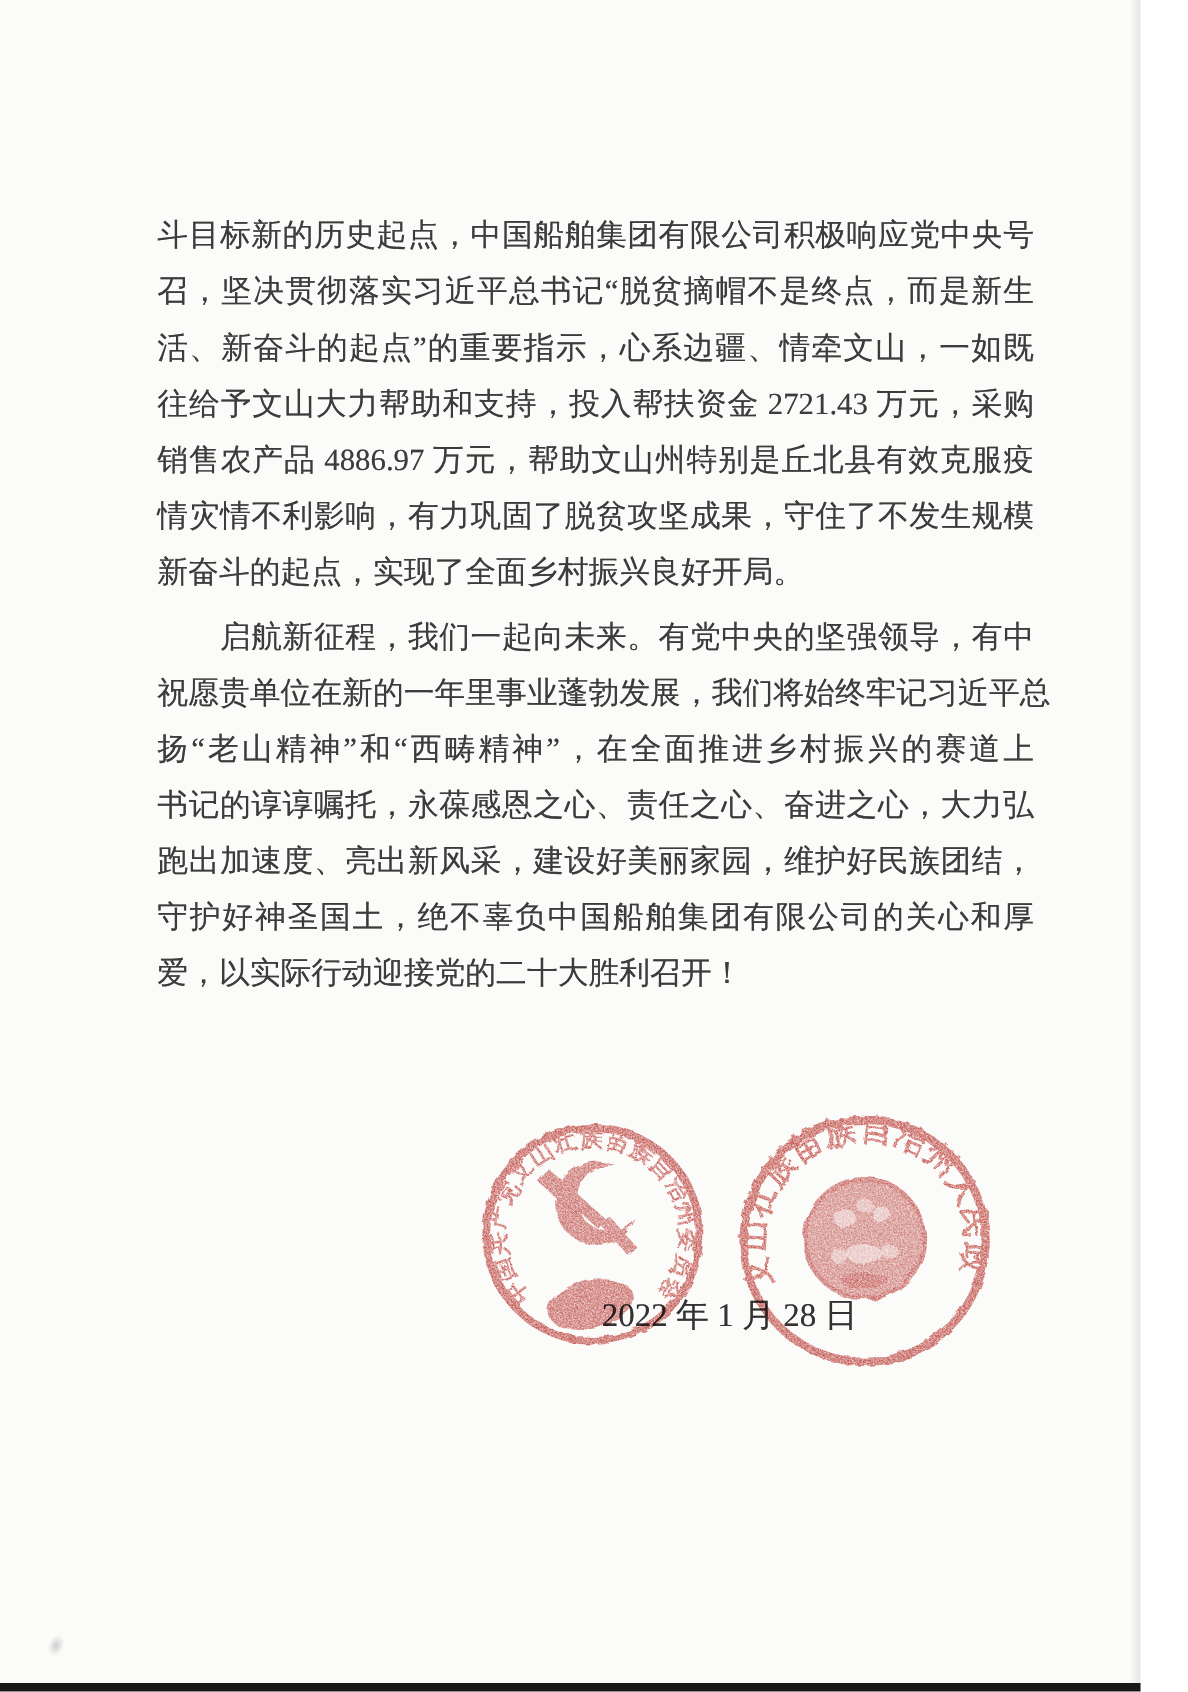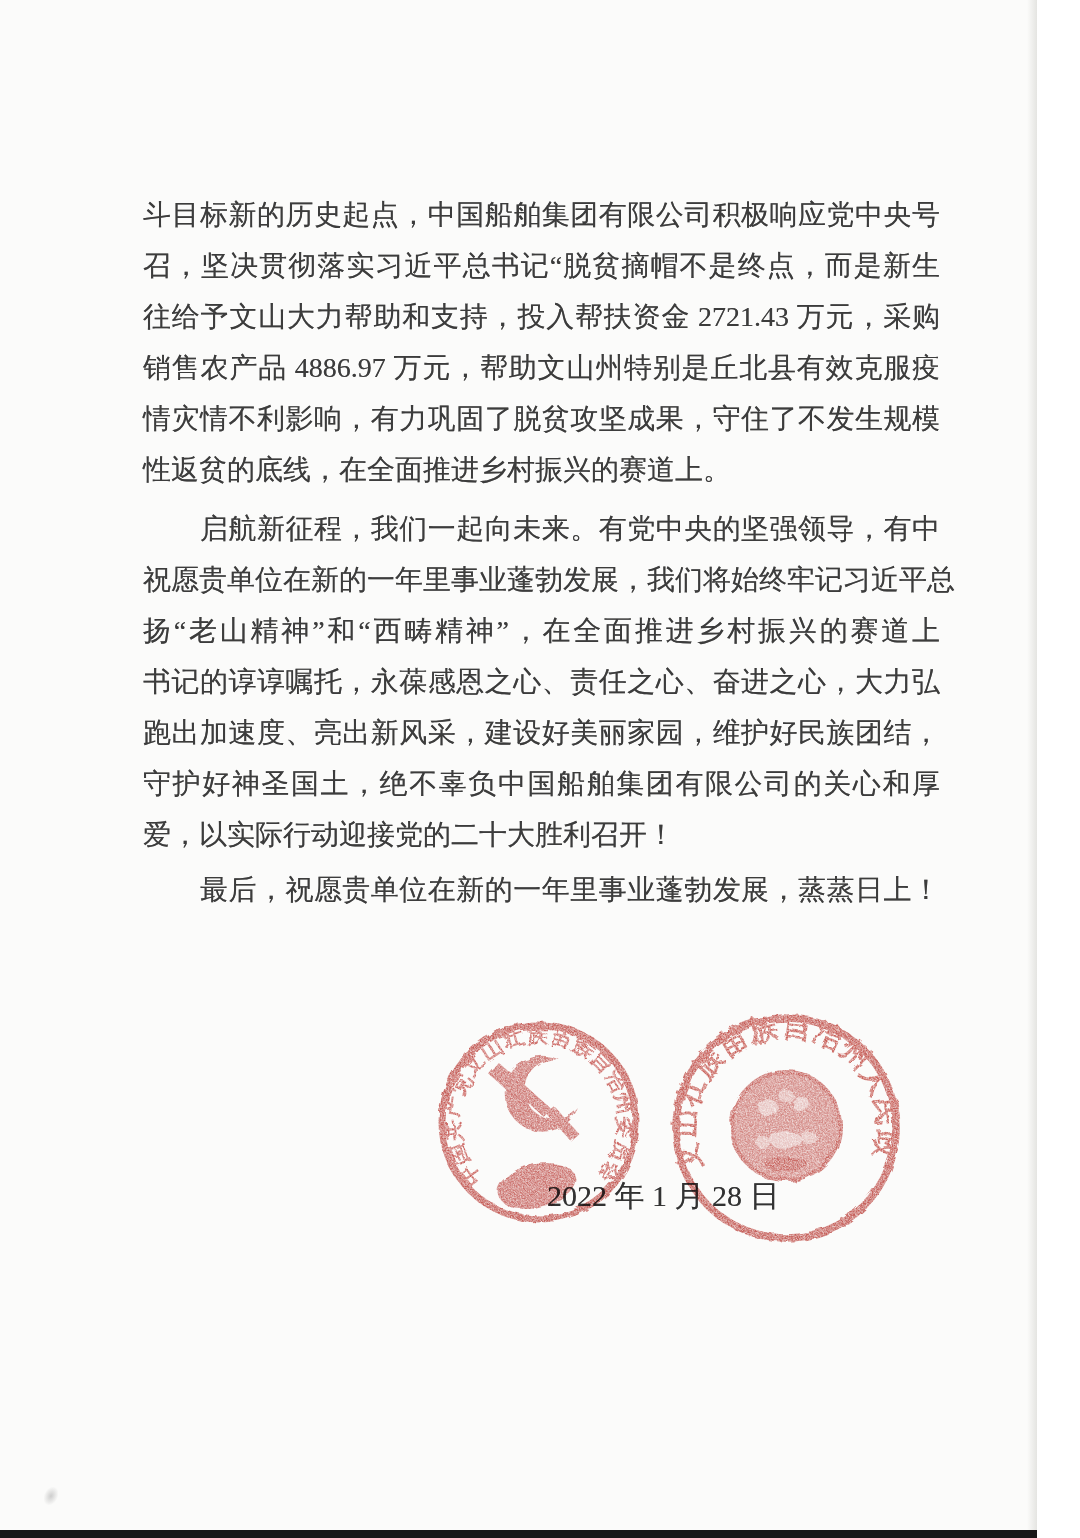--- a/index.html
+++ b/index.html
@@ -108,6 +108,7 @@
     <p class="para p1">
       <span class="ln">斗目标新的历史起点，中国船舶集团有限公司积极响应党中央号</span>
       <span class="ln">召，坚决贯彻落实习近平总书记“脱贫摘帽不是终点，而是新生</span>
+      <span class="ln">活、新奋斗的起点”的重要指示，心系边疆、情牵文山，一如既</span>
       <span class="ln">往给予文山大力帮助和支持，投入帮扶资金 2721.43 万元，采购</span>
       <span class="ln">销售农产品 4886.97 万元，帮助文山州特别是丘北县有效克服疫</span>
       <span class="ln">情灾情不利影响，有力巩固了脱贫攻坚成果，守住了不发生规模</span>

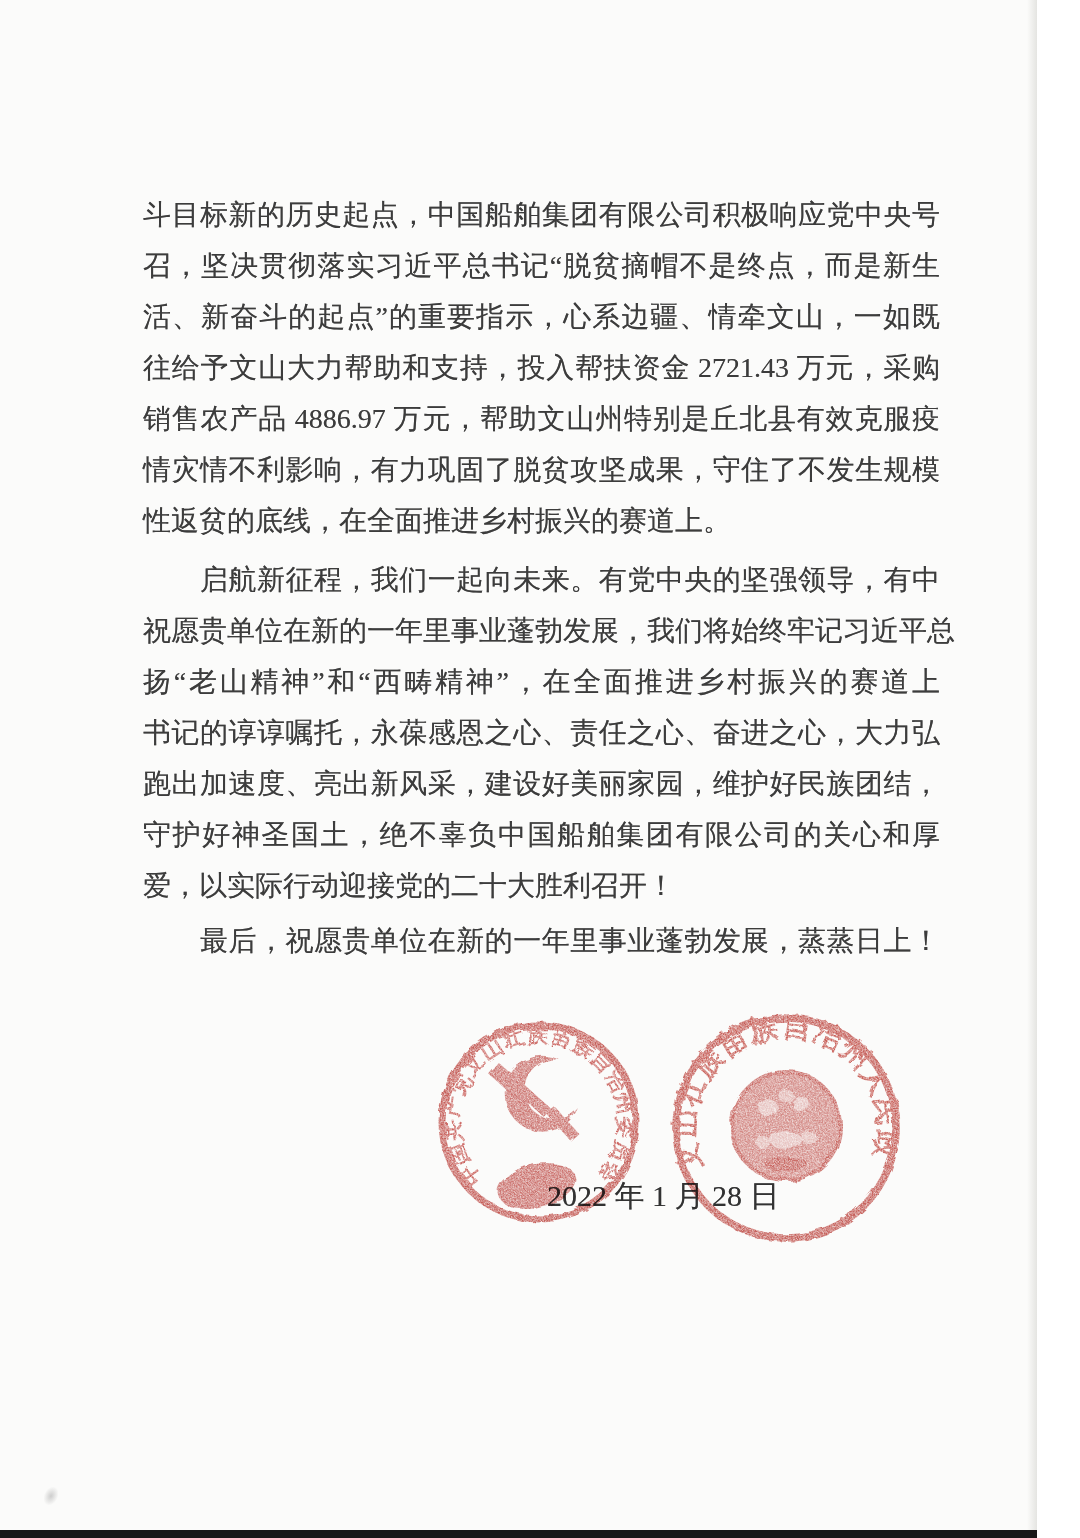--- a/index.html
+++ b/index.html
@@ -112,7 +112,7 @@
       <span class="ln">往给予文山大力帮助和支持，投入帮扶资金 2721.43 万元，采购</span>
       <span class="ln">销售农产品 4886.97 万元，帮助文山州特别是丘北县有效克服疫</span>
       <span class="ln">情灾情不利影响，有力巩固了脱贫攻坚成果，守住了不发生规模</span>
-      <span class="ln end">性返贫的底线，在全面推进乡村振兴的赛道上。</span>
+      <span class="ln end">新奋斗的起点，实现了全面乡村振兴良好开局。</span>
     </p>
     <p class="para p2">
       <span class="ln">　　启航新征程，我们一起向未来。有党中央的坚强领导，有中</span>

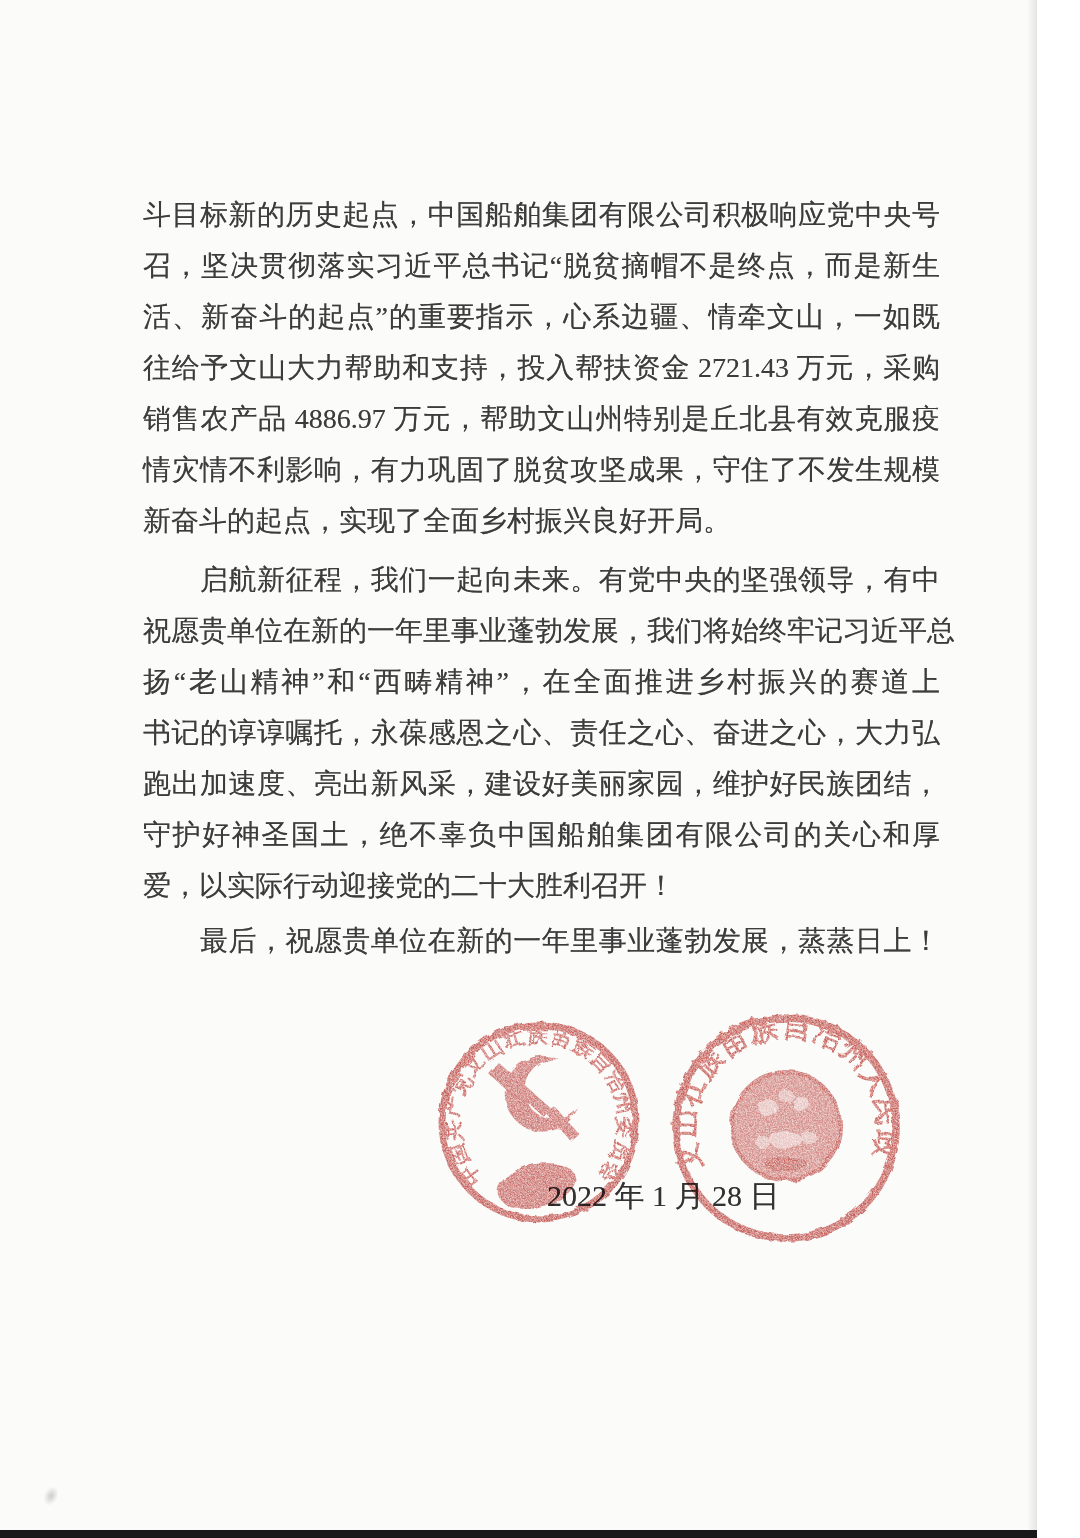--- a/index.html
+++ b/index.html
@@ -124,7 +124,6 @@
       <span class="ln end">爱，以实际行动迎接党的二十大胜利召开！</span>
     </p>
     <p class="para p3">
-      <span class="ln">　　最后，祝愿贵单位在新的一年里事业蓬勃发展，蒸蒸日上！</span>
     </p>
   </div>
 

